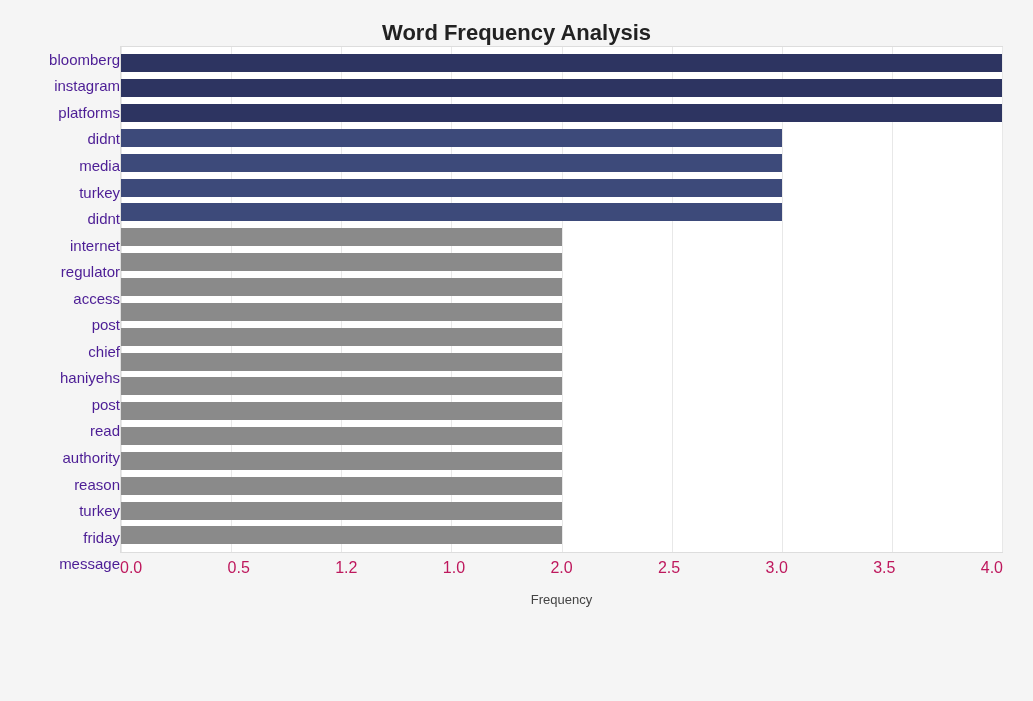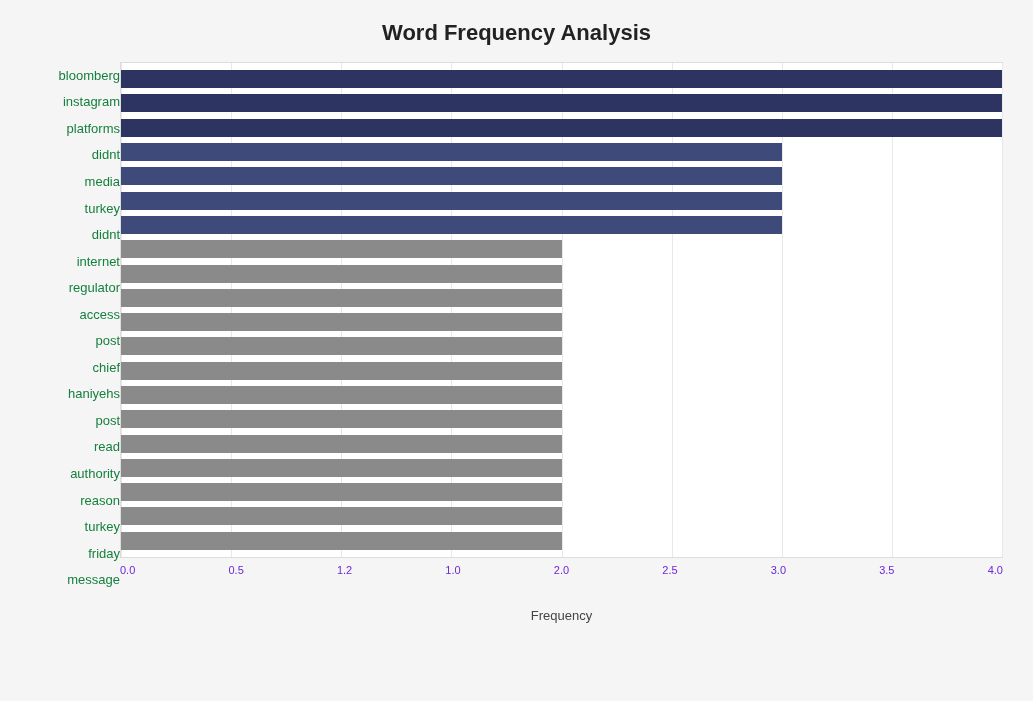--- a/index.html
+++ b/index.html
@@ -22,7 +22,6 @@
       font-size: 22px;
       font-weight: bold;
       color: #222;
-      margin-bottom: 16px;
     }
     .chart-area {
       display: flex;

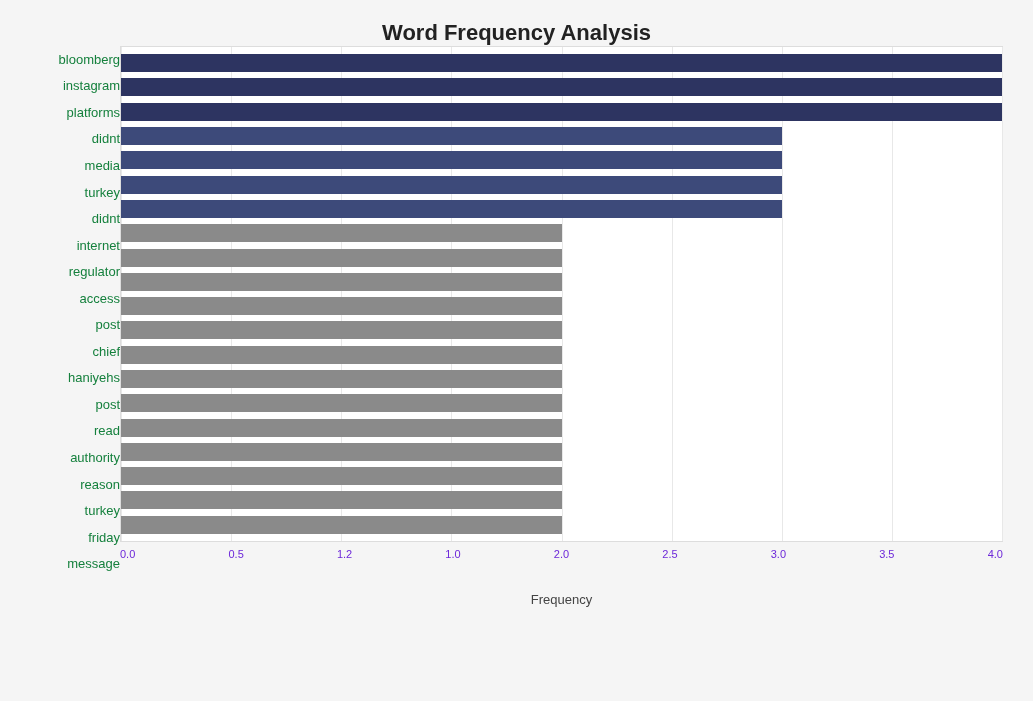--- a/index.html
+++ b/index.html
@@ -39,8 +39,8 @@
       padding-bottom: 30px;
     }
     .y-label {
-      font-size: 13px;
-      color: #15803d;
+      font-size: 15px;
+      color: #4c1d95;
       line-height: 1;
       white-space: nowrap;
     }

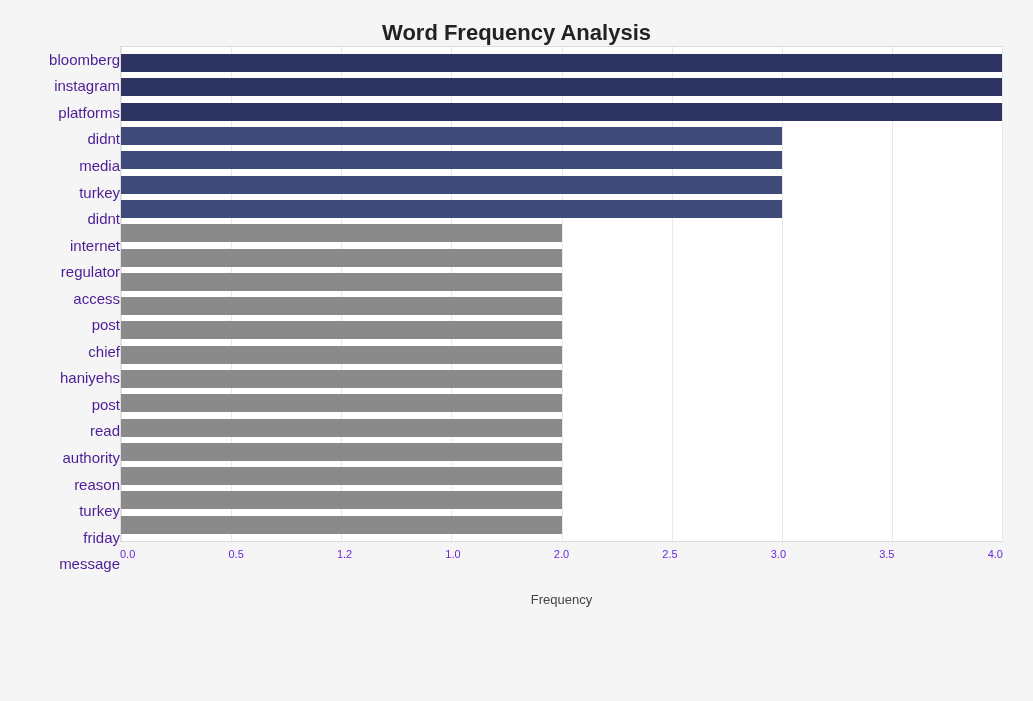--- a/index.html
+++ b/index.html
@@ -95,8 +95,8 @@
       height: 30px;
     }
     .x-tick {
-      font-size: 11px;
-      color: #6d28d9;
+      font-size: 16px;
+      color: #be185d;
       text-align: center;
     }
     .x-axis-label {

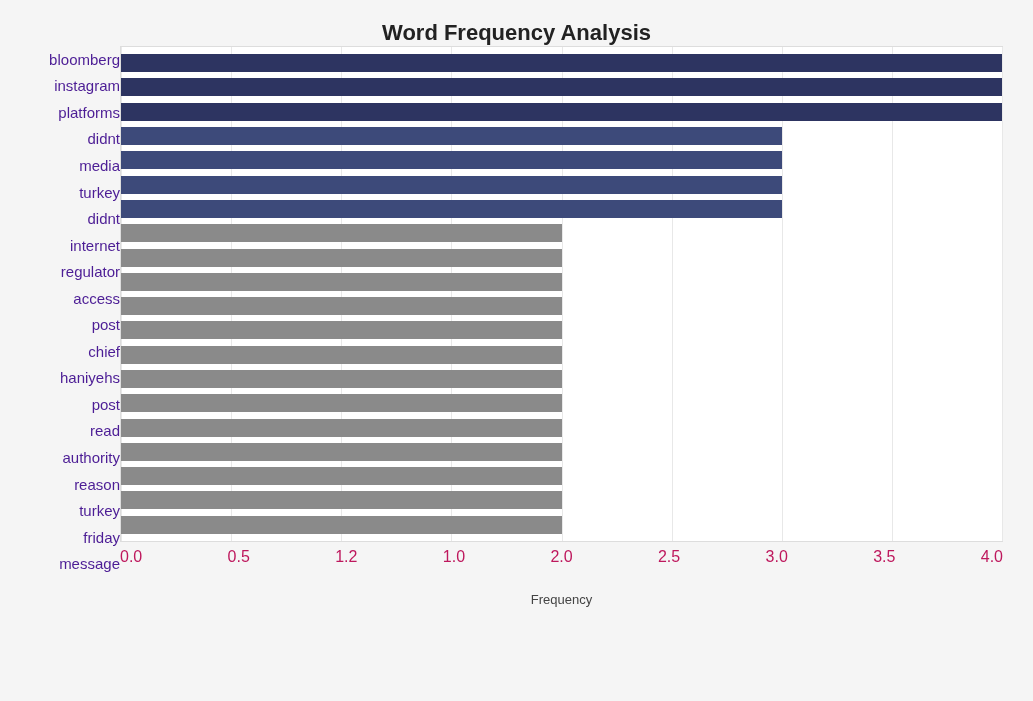--- a/index.html
+++ b/index.html
@@ -103,7 +103,7 @@
       text-align: center;
       font-size: 13px;
       color: #444;
-      margin-top: 20px;
+      margin-top: 9px;
     }
   </style>
 </head>

